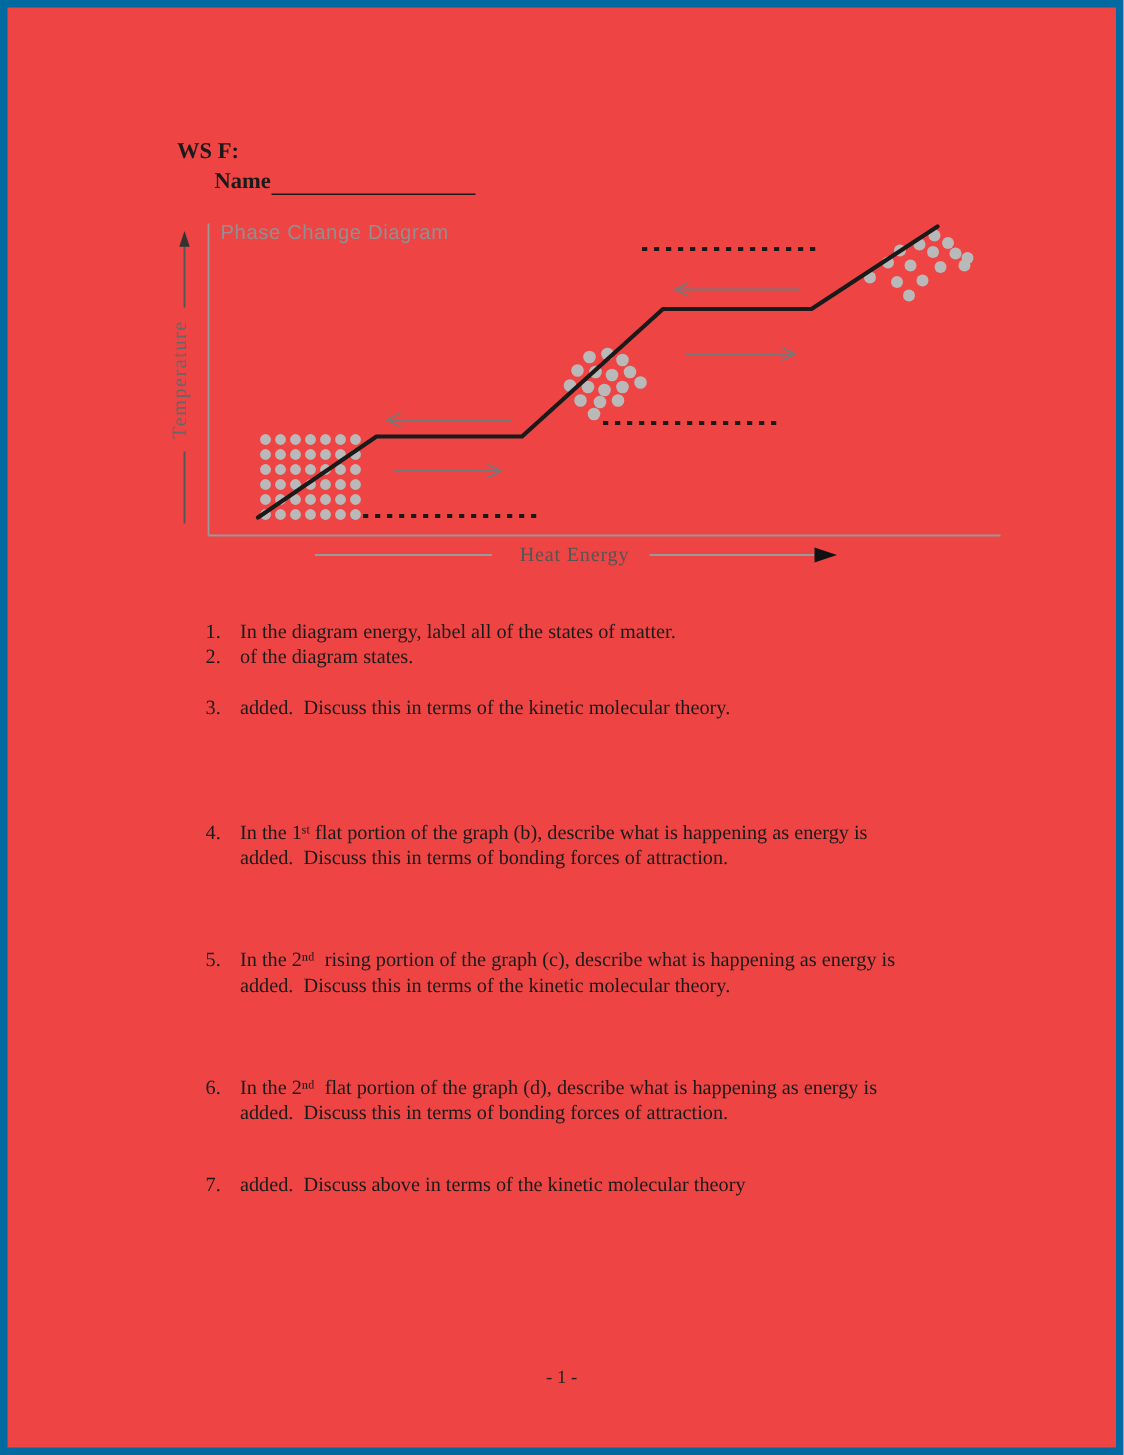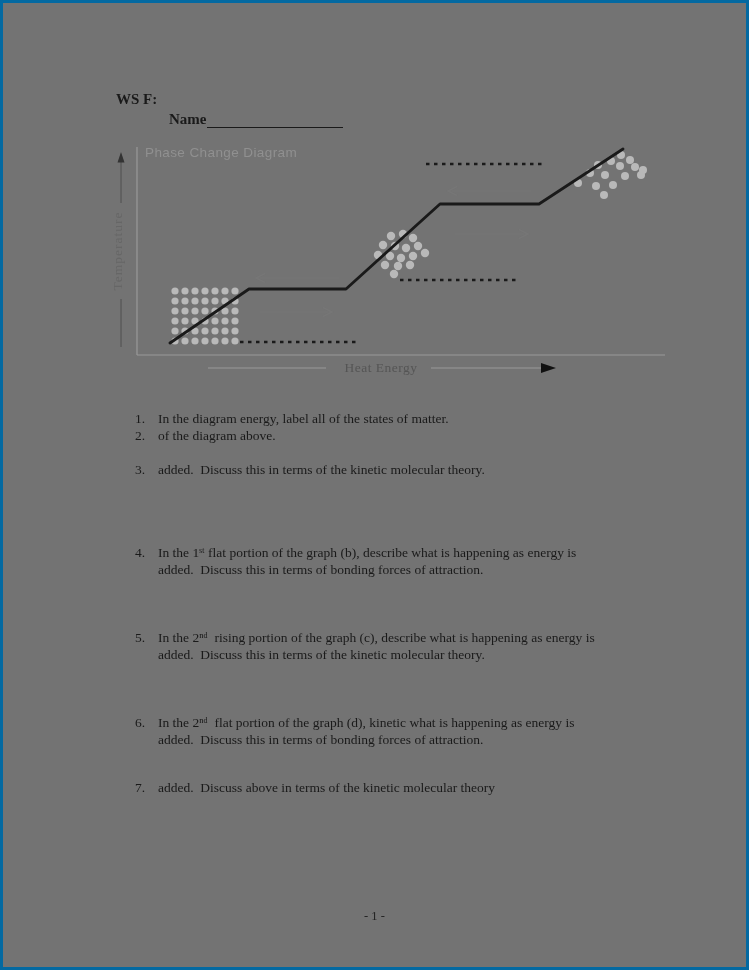--- a/index.html
+++ b/index.html
@@ -6,8 +6,8 @@
   .page{
     position:relative;
     width:749px;height:970px;
-    background:#737373;
-    border:3px solid #0369a1;
+    background:#ef4444;
+    border:5px solid #0369a1;
     box-sizing:border-box;
     font-family:"Liberation Serif","DejaVu Serif",serif;
     color:#1a1a1a;

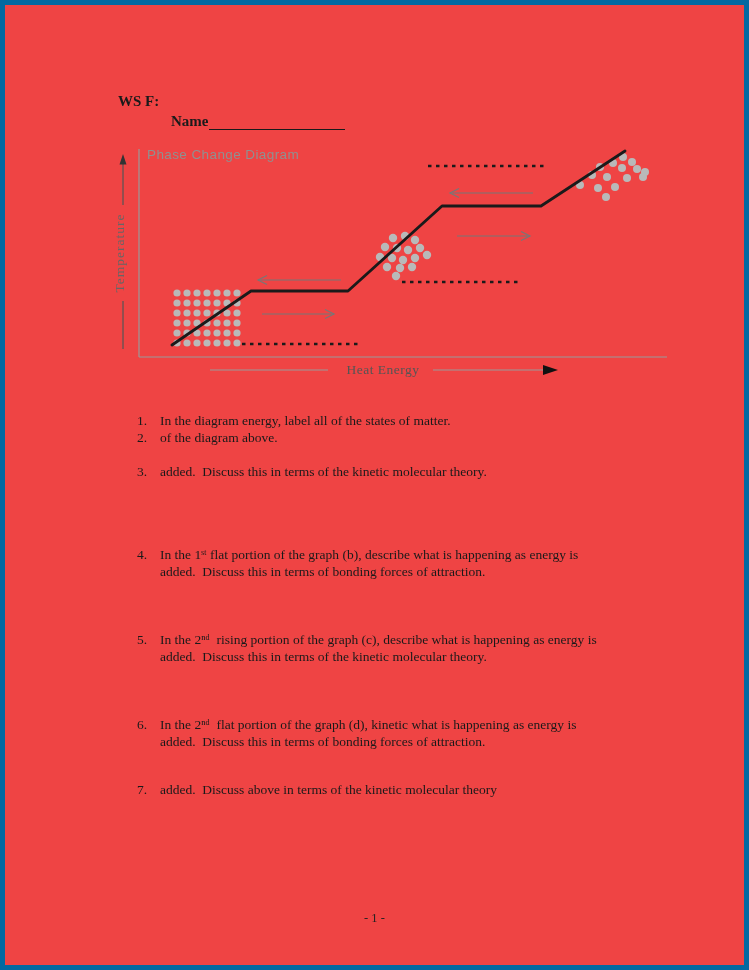--- a/index.html
+++ b/index.html
@@ -16,7 +16,7 @@
   
   .ws-header{position:absolute;left:113px;top:88px;font-weight:bold;font-size:15px;}
   .ws-title-line{display:flex;gap:13px;}
-  .ws-name-line{margin-top:3px;margin-left:53px;display:flex;align-items:flex-end;}
+  .ws-name-line{margin-top:3px;margin-left:25px;display:flex;align-items:flex-end;}
   .name-underline{display:inline-block;width:136px;border-bottom:1.6px solid #1a1a1a;height:14px;}
   
   .diagram-wrap{position:absolute;left:105px;top:138px;width:560px;height:235px;}

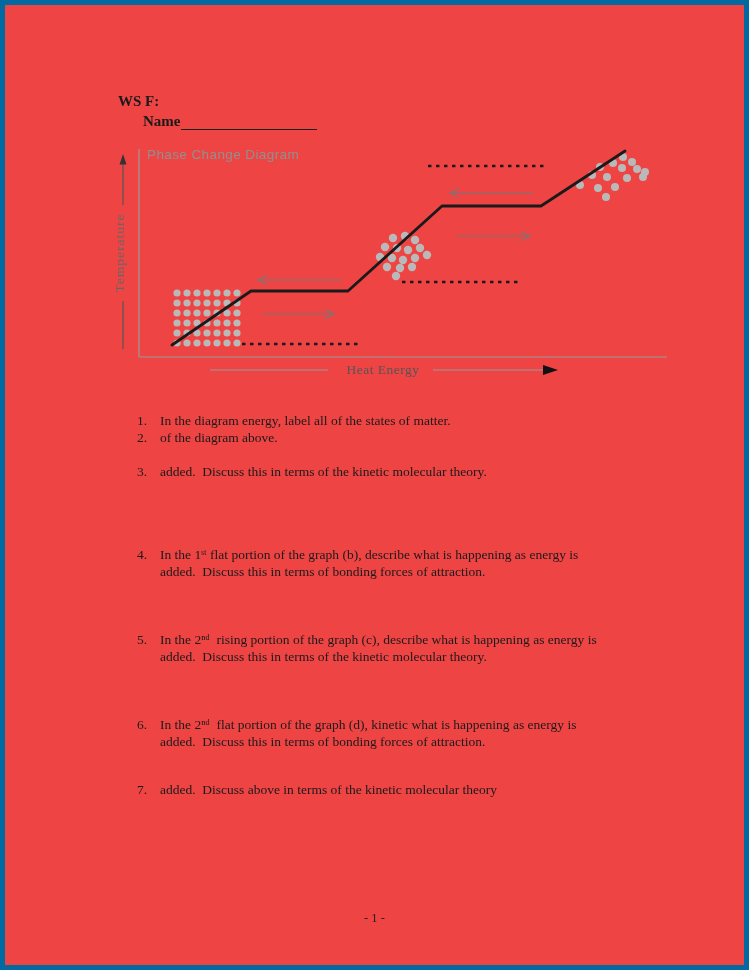--- a/index.html
+++ b/index.html
@@ -180,7 +180,7 @@
     <div class="question" style="top:424px">
       <span class="q-num">2.</span>
       <div>
-        <div class="q-line">of the diagram above.</div>
+        <div class="q-line">of the diagram states.</div>
       </div>
     </div>
     <div class="question" style="top:458px">

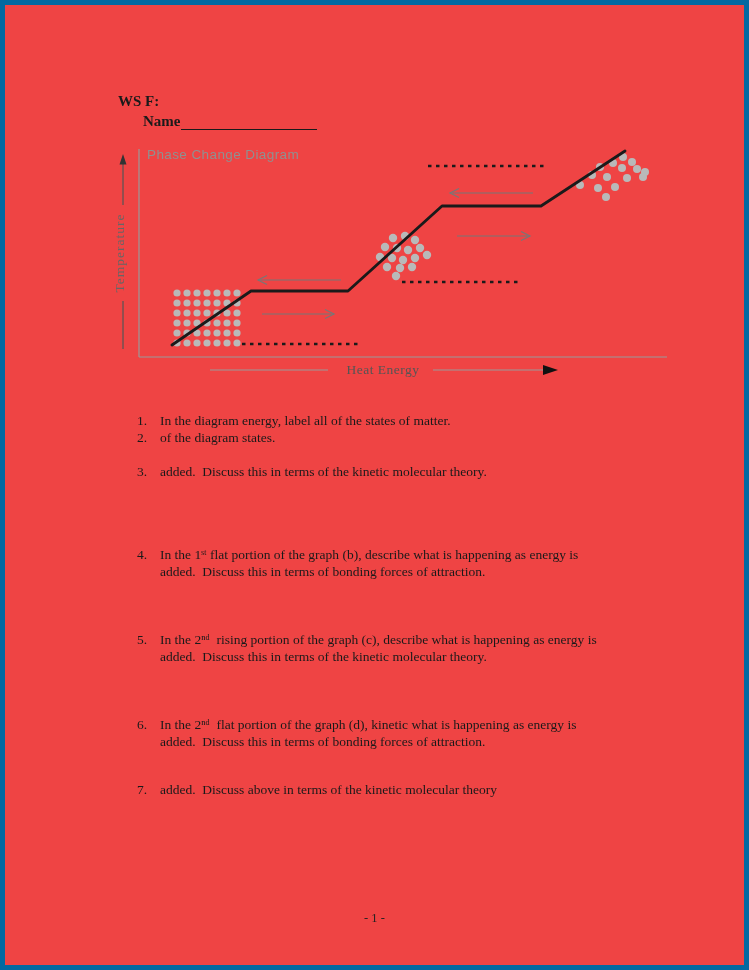--- a/index.html
+++ b/index.html
@@ -206,7 +206,7 @@
     <div class="question" style="top:711px">
       <span class="q-num">6.</span>
       <div>
-        <div class="q-line">In the 2ⁿᵈ  flat portion of the graph (d), kinetic what is happening as energy is</div>
+        <div class="q-line">In the 2ⁿᵈ  flat portion of the graph (d), describe what is happening as energy is</div>
         <div class="q-line">added.  Discuss this in terms of bonding forces of attraction.</div>
       </div>
     </div>

